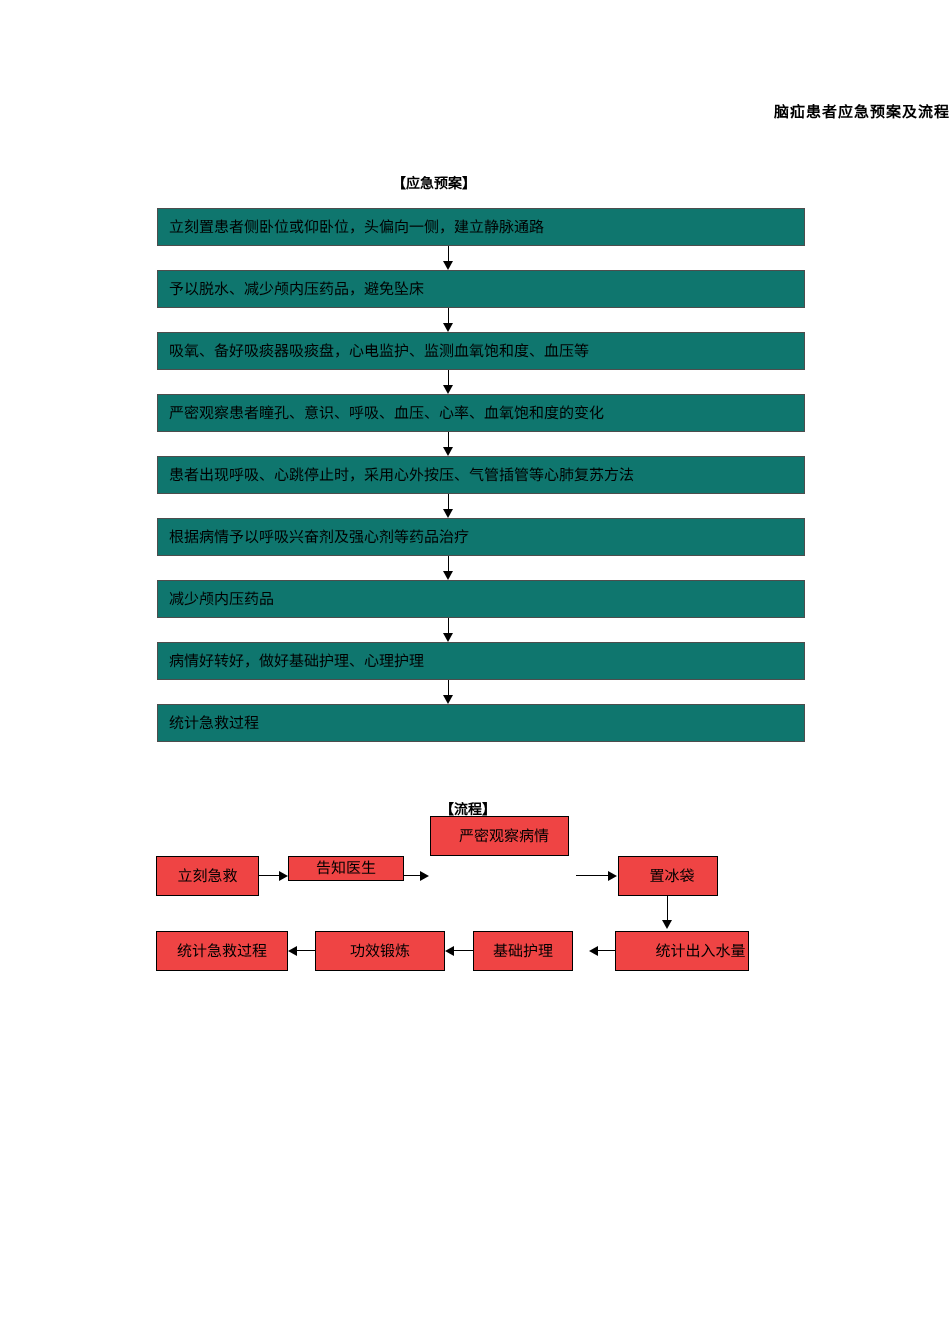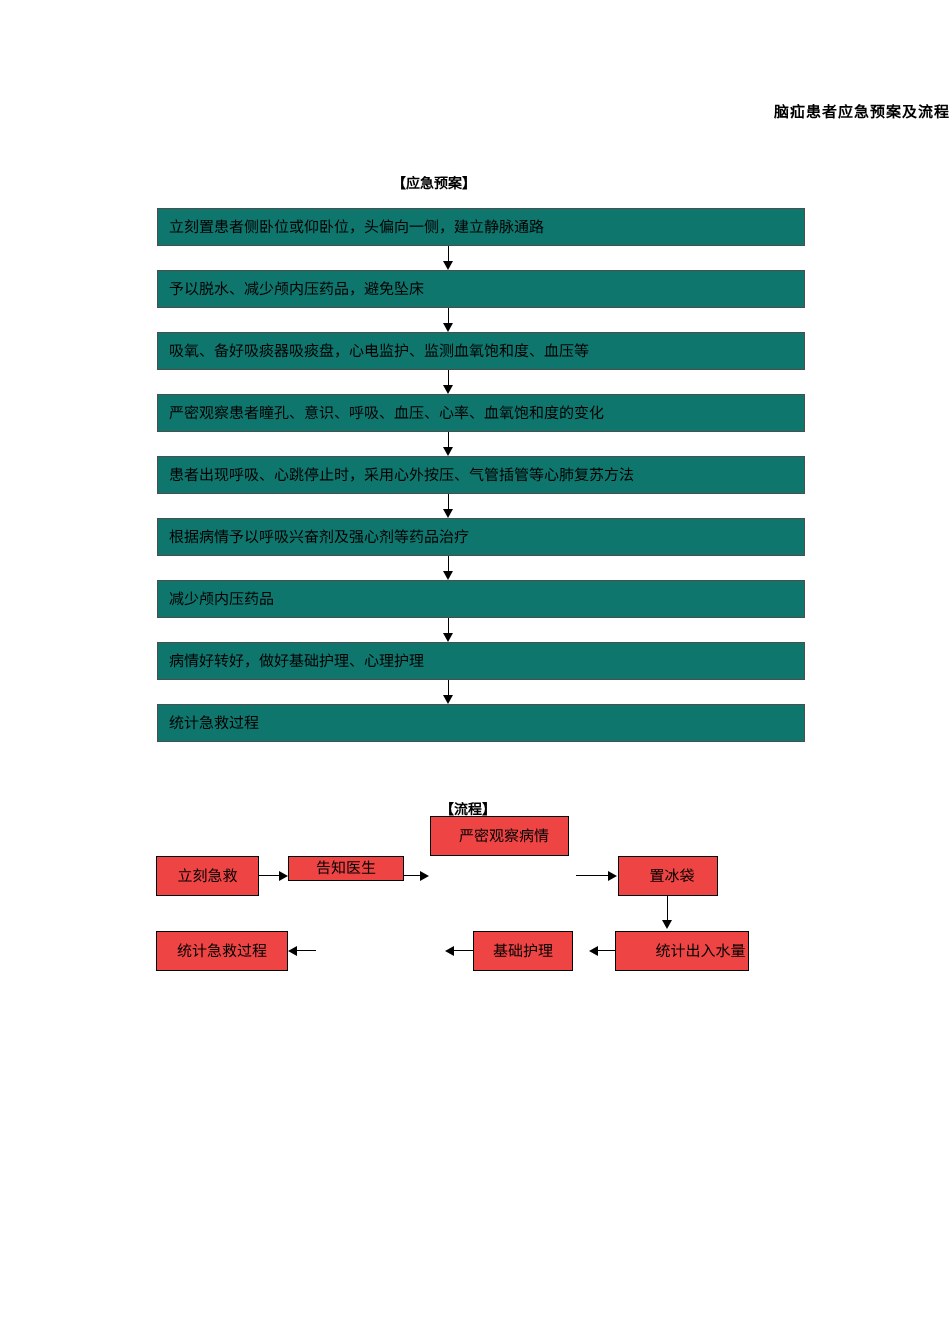--- a/index.html
+++ b/index.html
@@ -250,6 +250,7 @@
     <div class="flow-box fb-4">置冰袋</div>
 
     <div class="flow-box fb-5">统计急救过程</div>
+    <div class="flow-box fb-6">功效锻炼</div>
     <div class="flow-box fb-7">基础护理</div>
     <div class="flow-box fb-8">统计出入水量</div>
 

